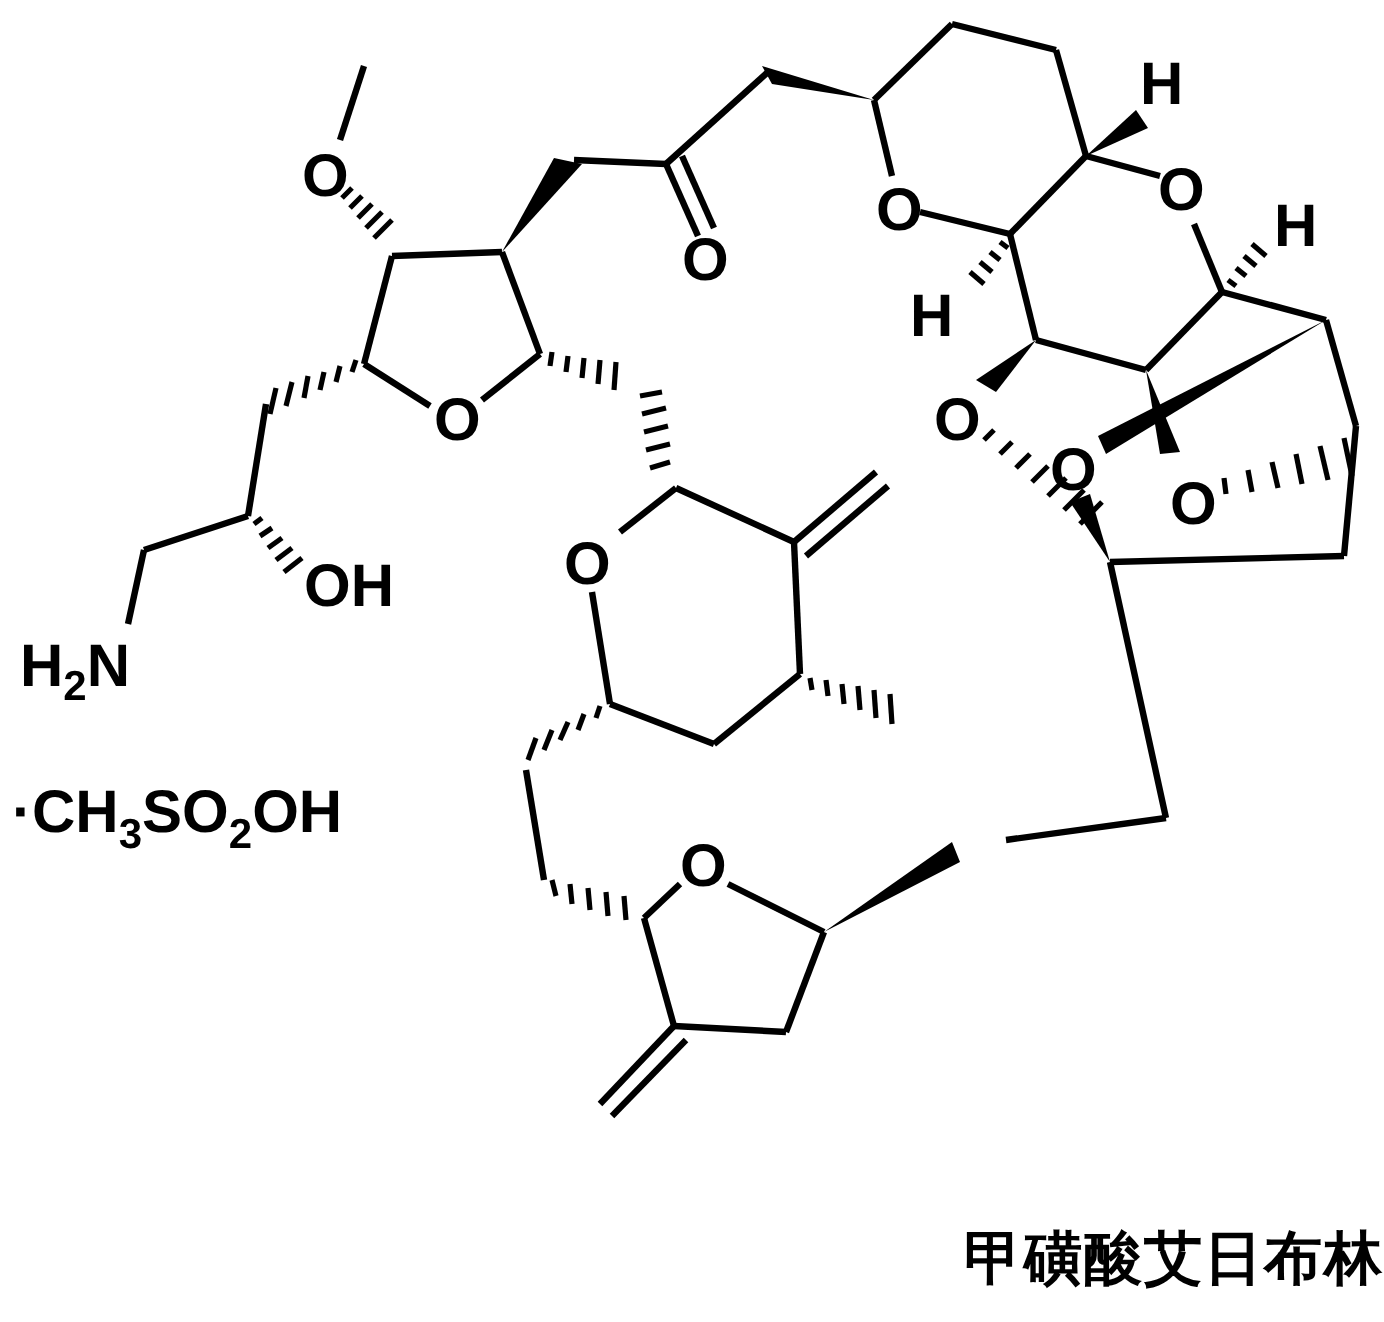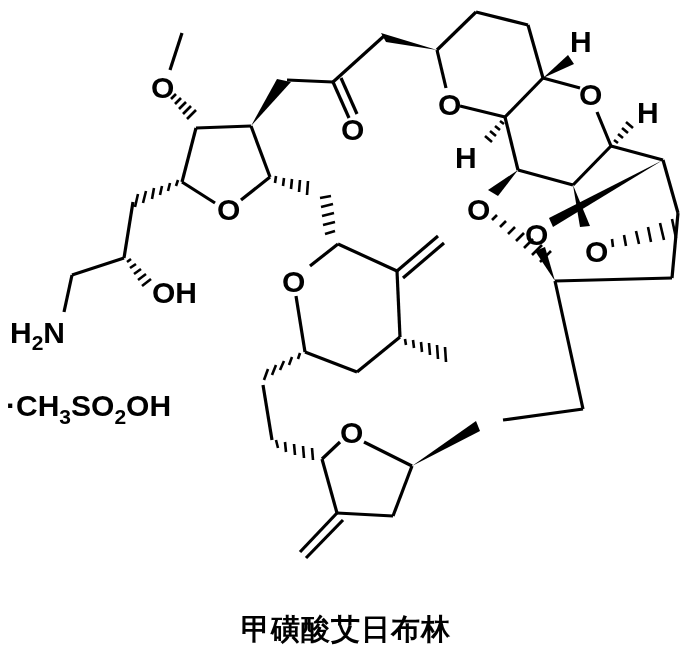--- a/index.html
+++ b/index.html
@@ -8,7 +8,7 @@
   .bond { stroke: #000; stroke-width: 3.2; fill: none; stroke-linecap: butt; stroke-linejoin: miter; }
   .atom { font-family: "Liberation Sans", sans-serif; font-weight: bold; font-size: 30px; fill: #000; }
   .sub { font-size: 21px; }
-  .caption { position: absolute; left: 0; width: 692px; top: 610px; text-align: center; font-family: "DejaVu Sans", sans-serif; font-weight: bold; font-size: 29px; color: #000; letter-spacing: 1px; }
+  .caption { position: absolute; left: 0; width: 692px; top: 610px; text-align: right; font-family: "DejaVu Sans", sans-serif; font-weight: bold; font-size: 29px; color: #000; letter-spacing: 1px; }
 </style>
 </head>
 <body>

